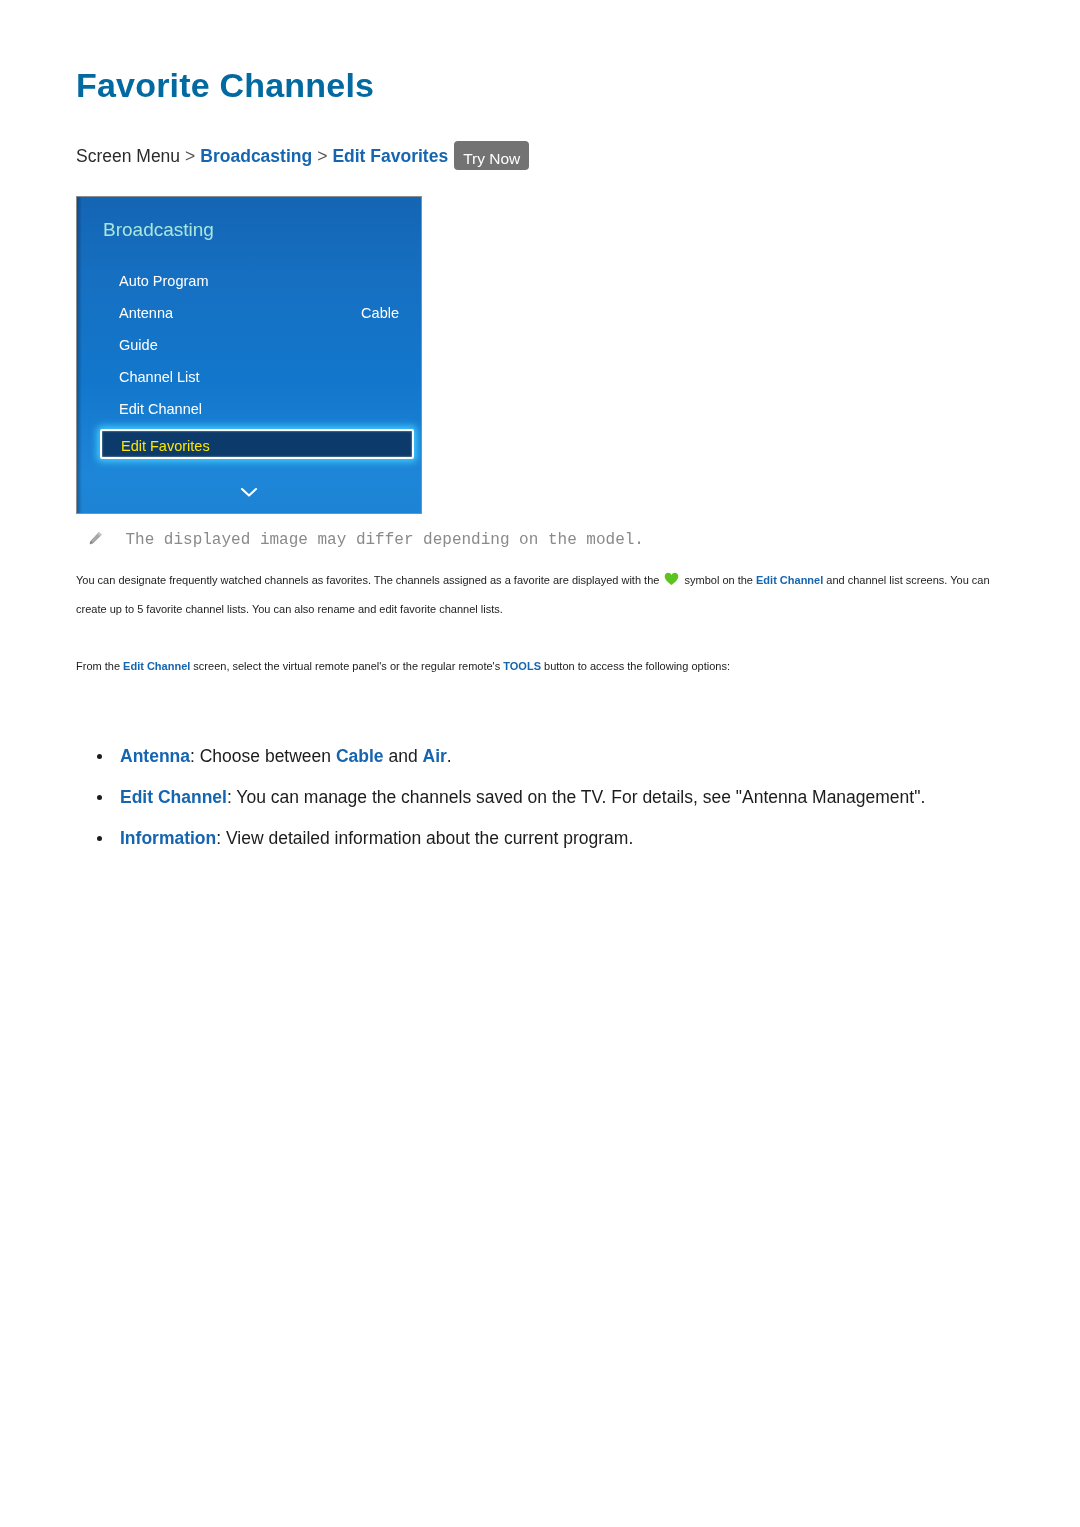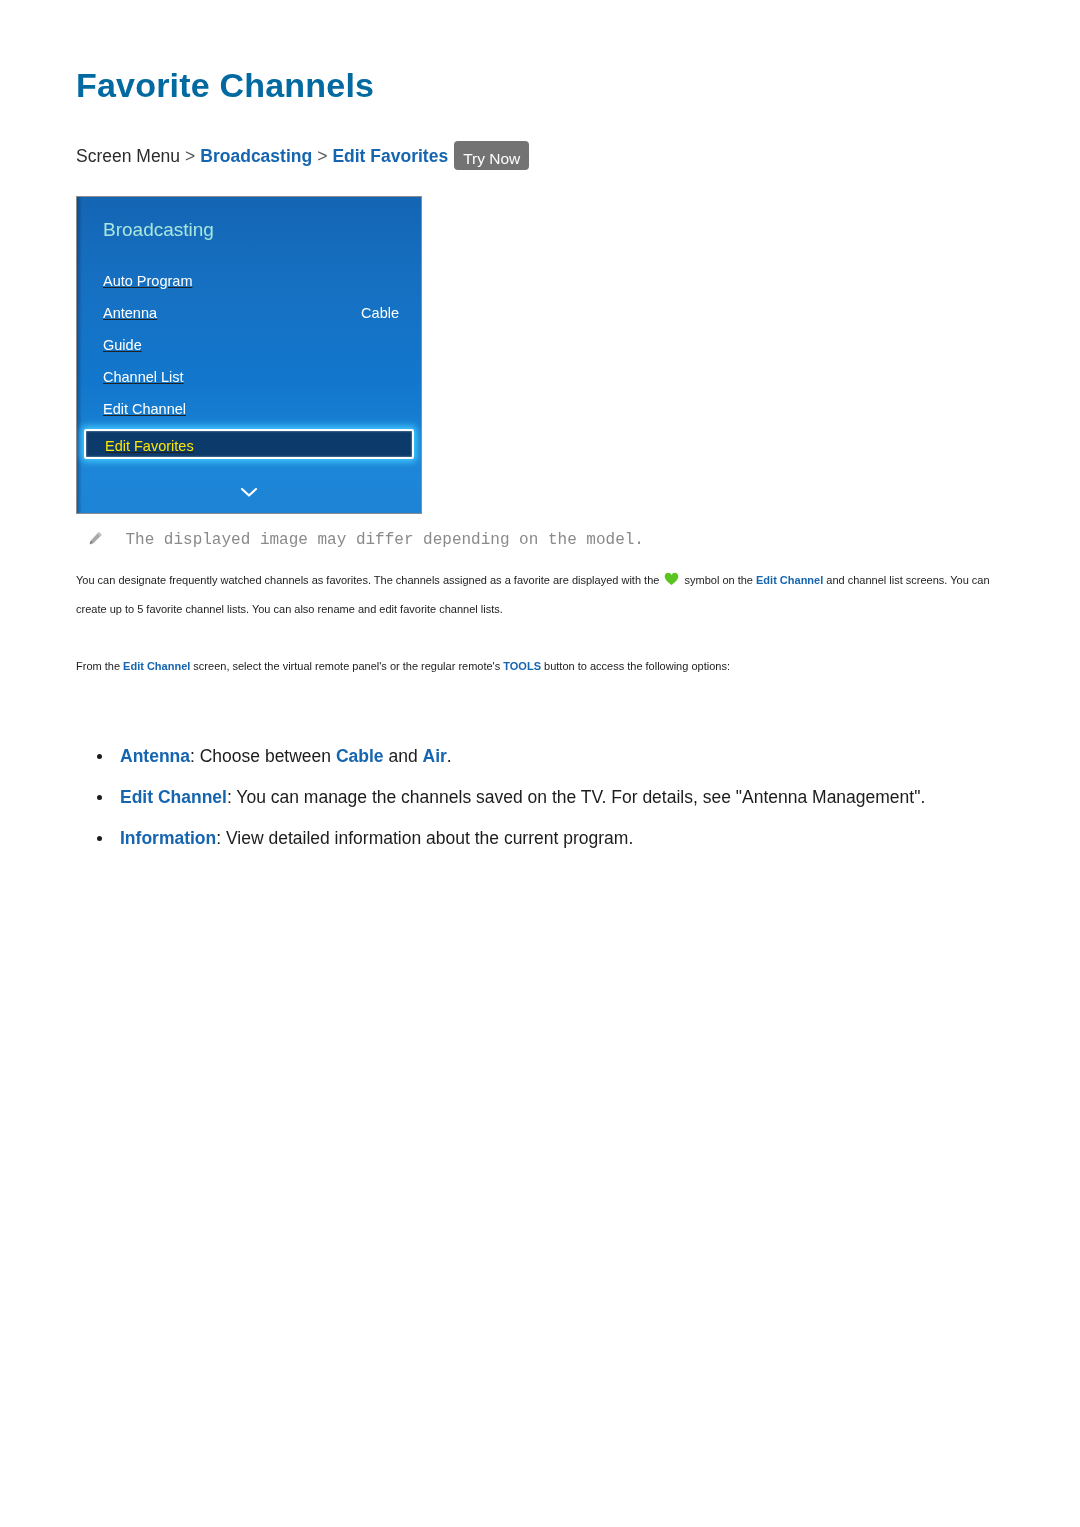--- a/index.html
+++ b/index.html
@@ -98,10 +98,9 @@
   }
   .tv-list {
     position: absolute;
-    left: 0;
+    left: 16px;
     right: 0;
     top: 68px;
-    text-decoration: underline;
   }
   .tv-row {
     position: relative;

